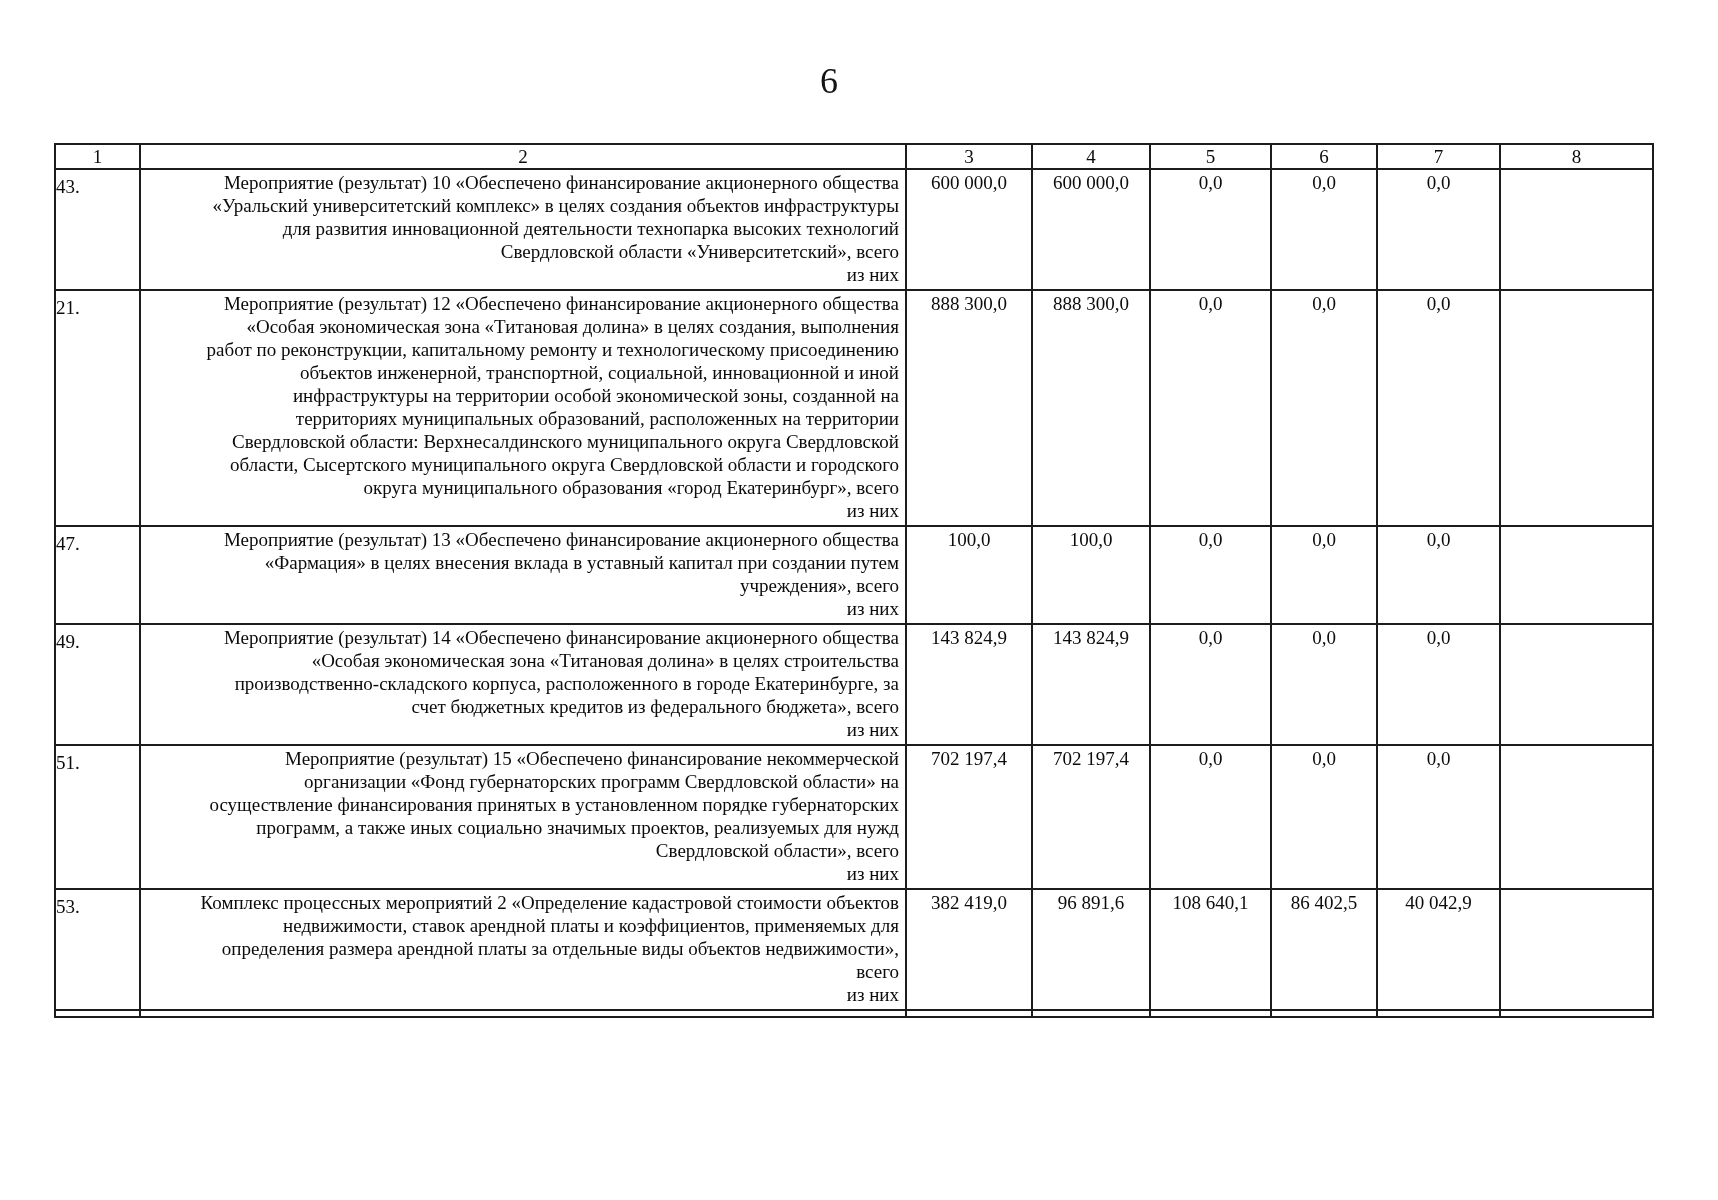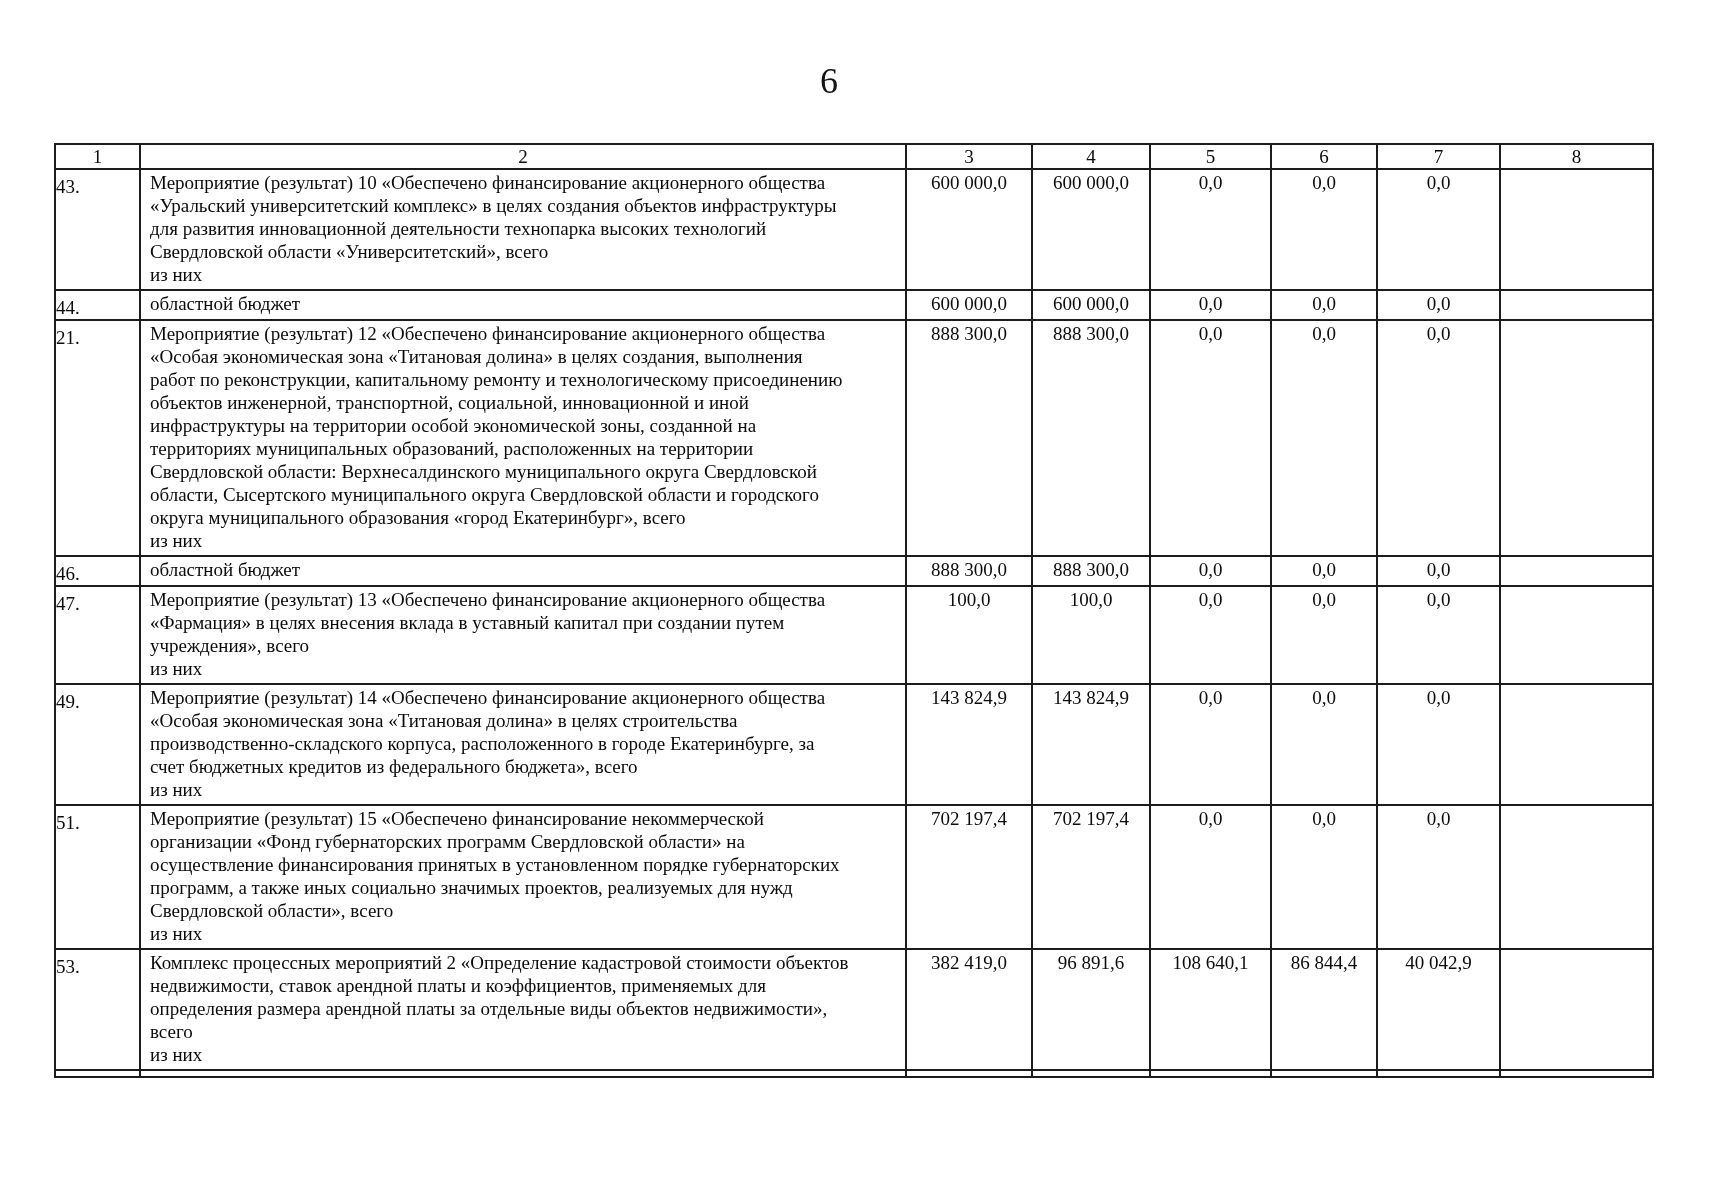--- a/index.html
+++ b/index.html
@@ -55,7 +55,7 @@
     padding-top: 5px;
   }
   td.desc {
-    text-align: left;
+    text-align: right;
     vertical-align: top;
     padding: 1px 6px 3px 9px;
     white-space: pre-line;

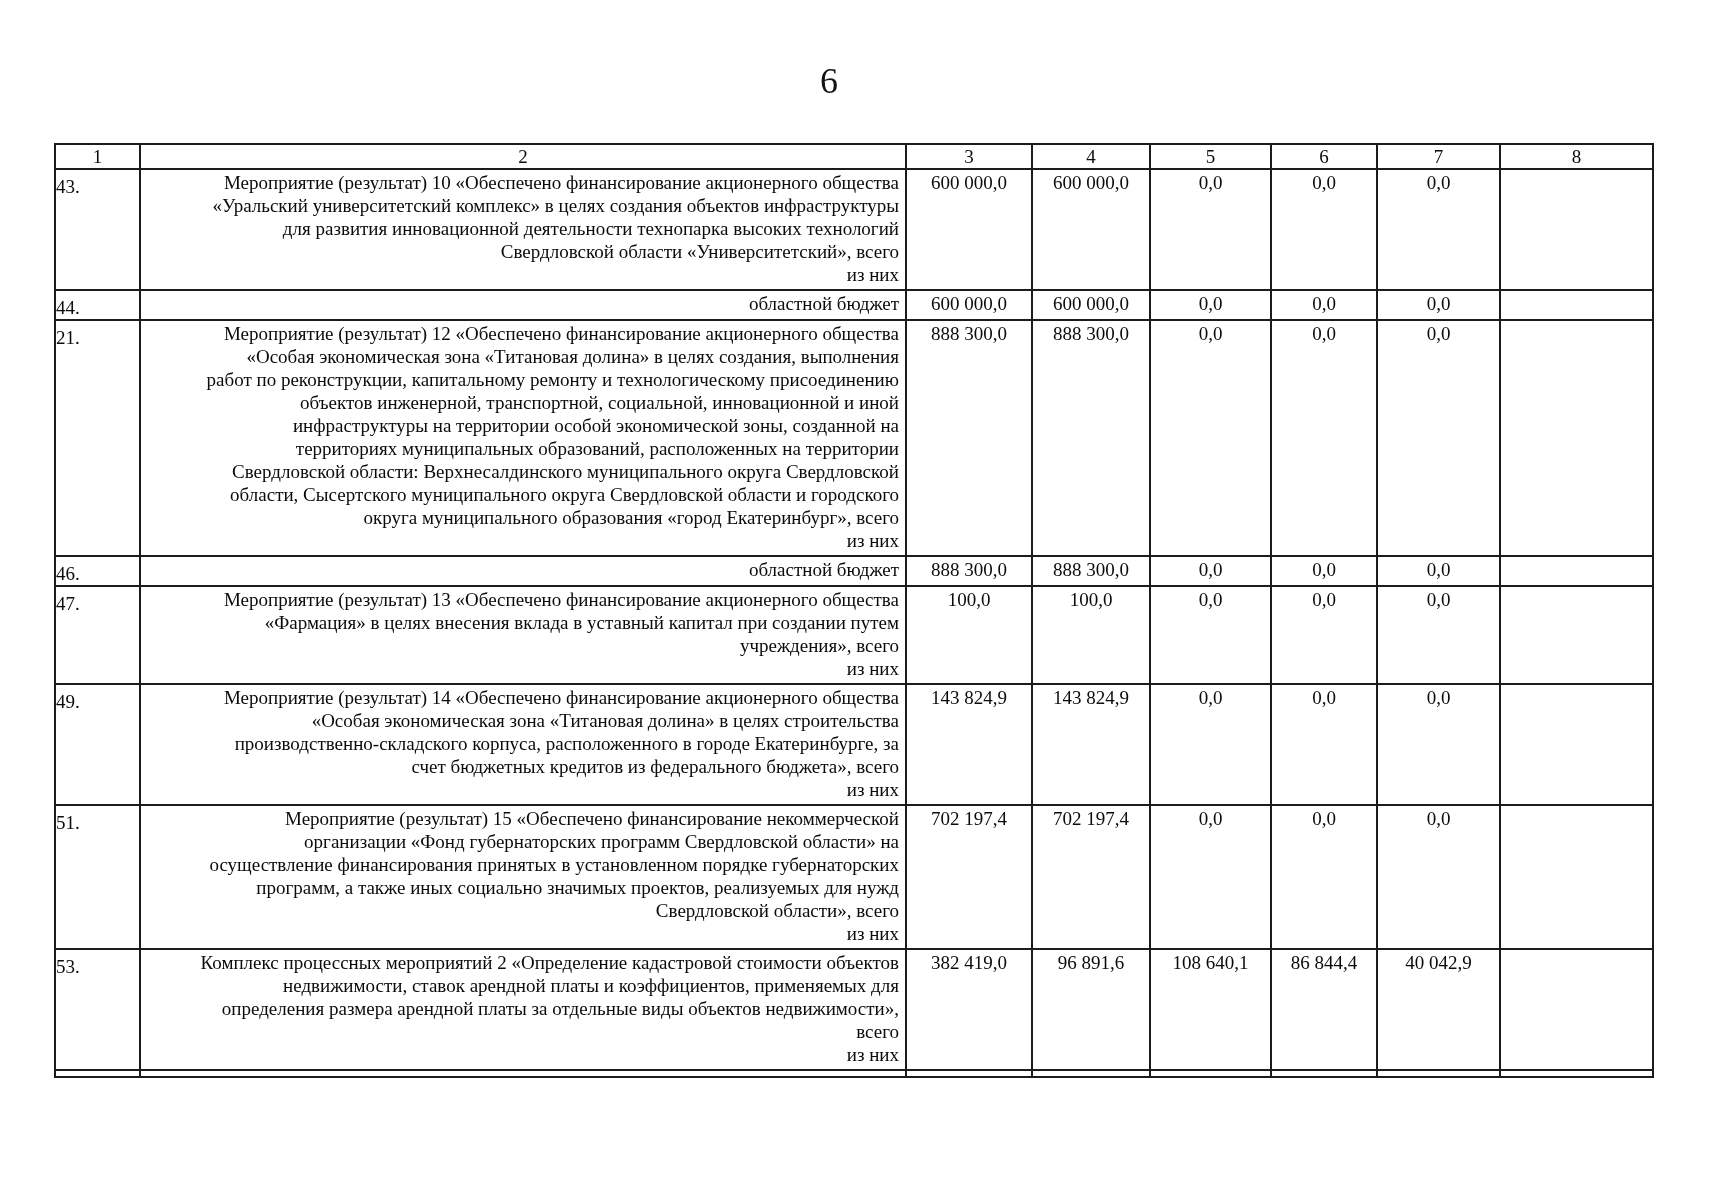--- a/index.html
+++ b/index.html
@@ -113,16 +113,6 @@
         <td class="val"></td>
       </tr>
       <tr>
-        <td class="num">44.</td>
-        <td class="desc">областной бюджет</td>
-        <td class="val">600 000,0</td>
-        <td class="val">600 000,0</td>
-        <td class="val">0,0</td>
-        <td class="val">0,0</td>
-        <td class="val">0,0</td>
-        <td class="val"></td>
-      </tr>
-      <tr>
         <td class="num">21.</td>
         <td class="desc">Мероприятие (результат) 12 «Обеспечено финансирование акционерного общества
 «Особая экономическая зона «Титановая долина» в целях создания, выполнения

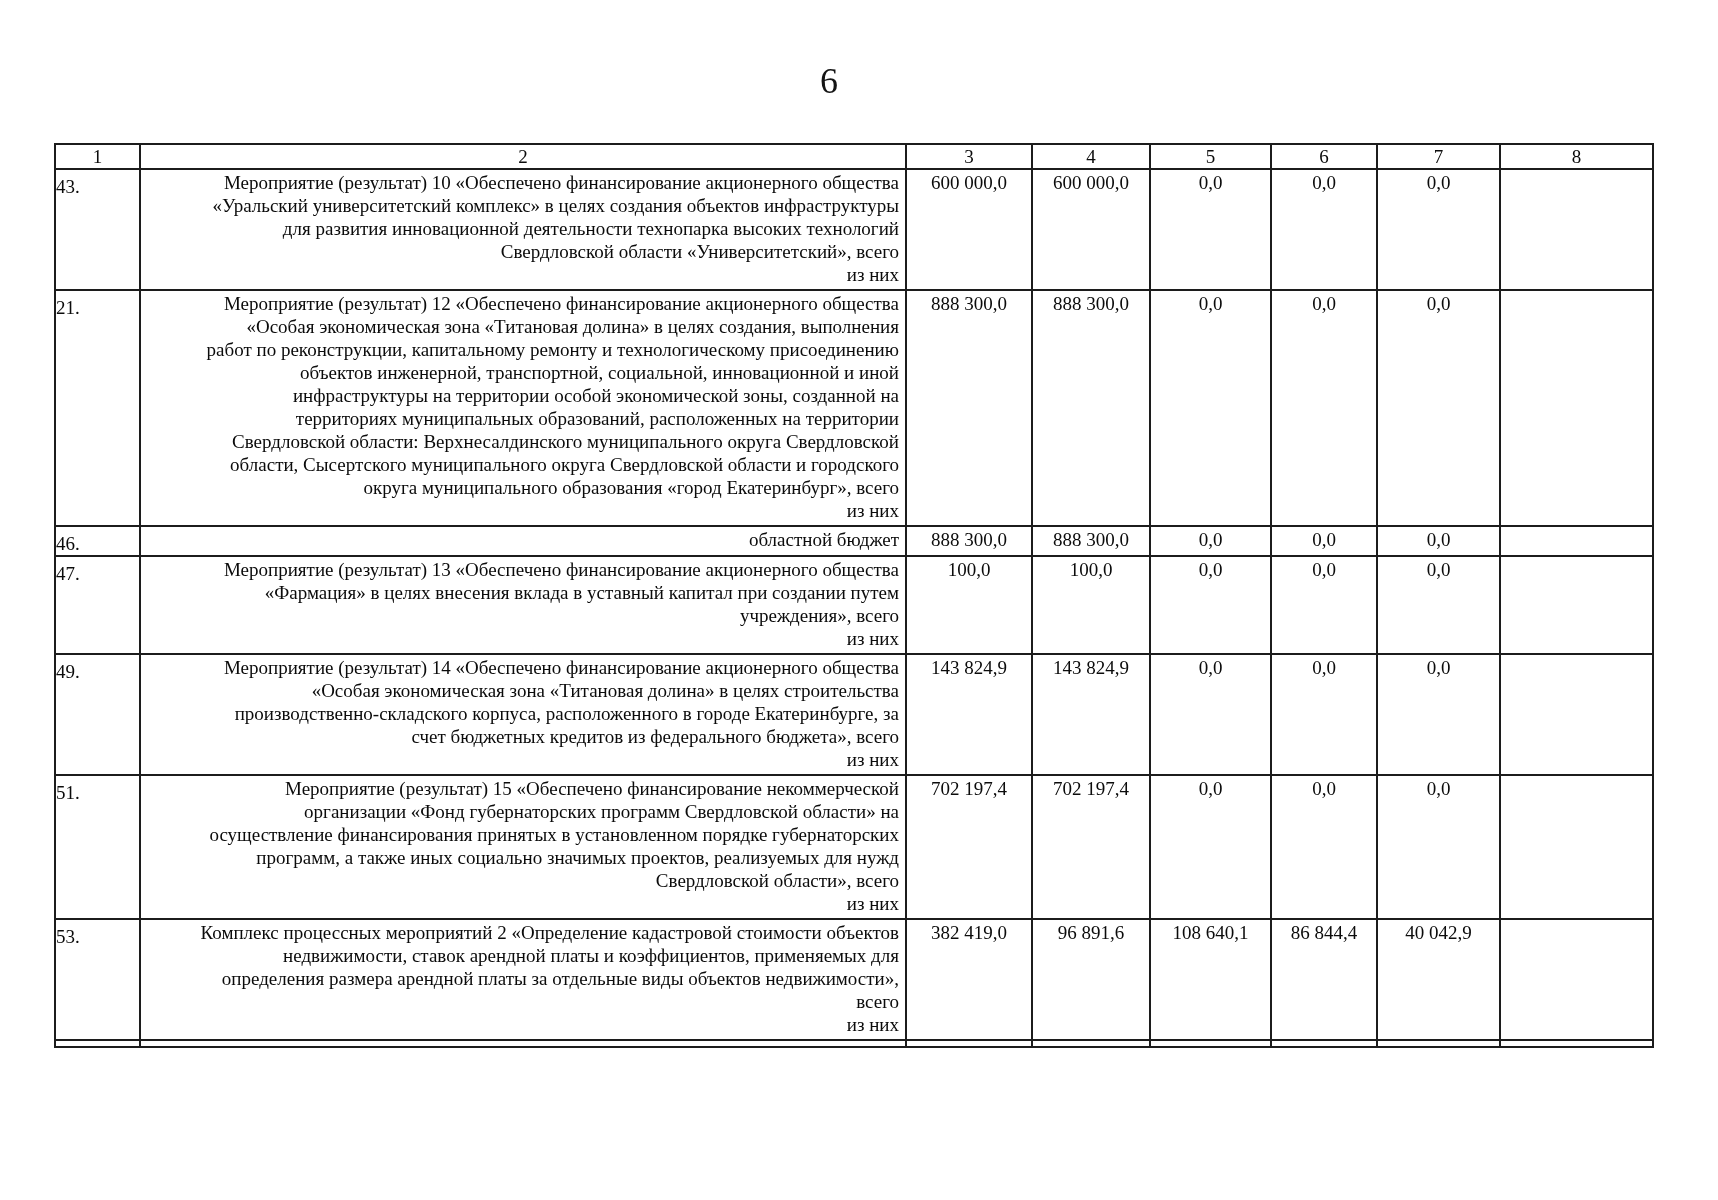--- a/index.html
+++ b/index.html
@@ -132,16 +132,6 @@
         <td class="val"></td>
       </tr>
       <tr>
-        <td class="num">46.</td>
-        <td class="desc">областной бюджет</td>
-        <td class="val">888 300,0</td>
-        <td class="val">888 300,0</td>
-        <td class="val">0,0</td>
-        <td class="val">0,0</td>
-        <td class="val">0,0</td>
-        <td class="val"></td>
-      </tr>
-      <tr>
         <td class="num">47.</td>
         <td class="desc">Мероприятие (результат) 13 «Обеспечено финансирование акционерного общества
 «Фармация» в целях внесения вклада в уставный капитал при создании путем

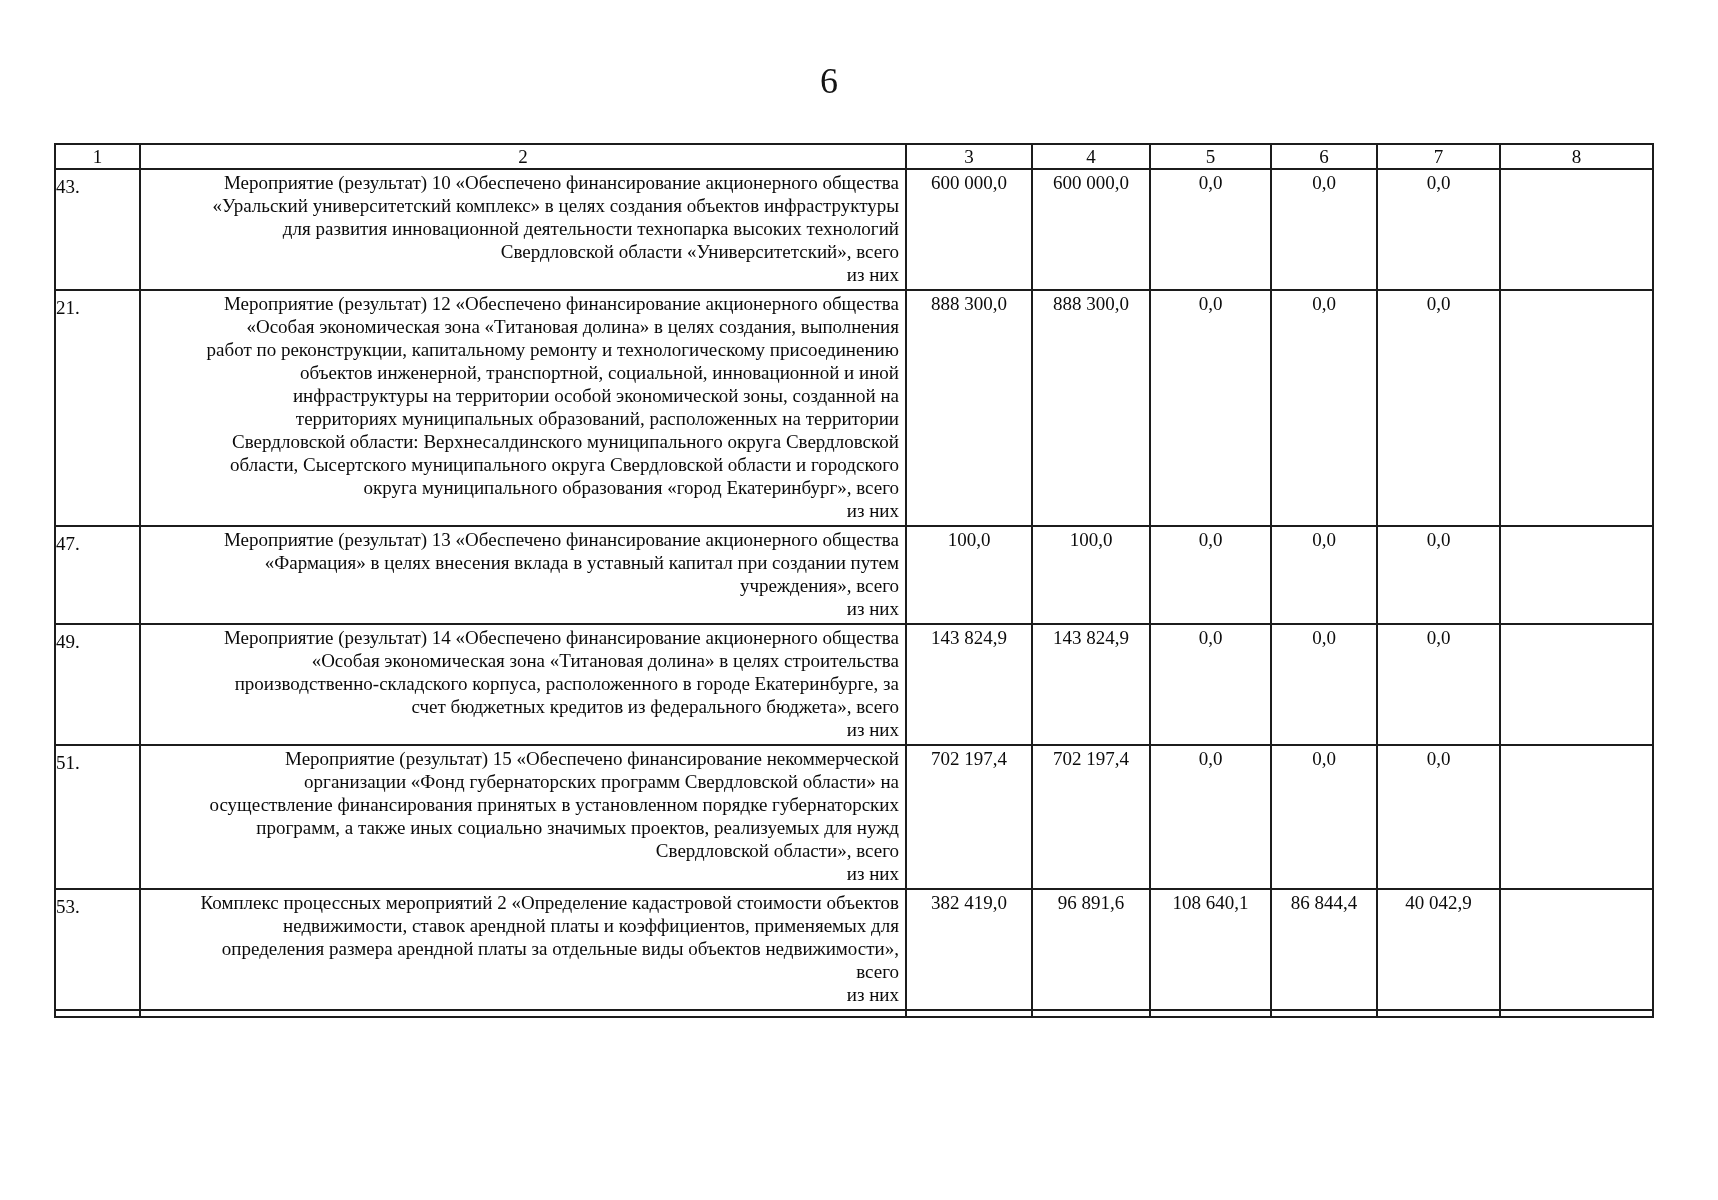--- a/index.html
+++ b/index.html
@@ -183,7 +183,7 @@
         <td class="val">382 419,0</td>
         <td class="val">96 891,6</td>
         <td class="val">108 640,1</td>
-        <td class="val">86 844,4</td>
+        <td class="val">86 402,5</td>
         <td class="val">40 042,9</td>
         <td class="val"></td>
       </tr>

